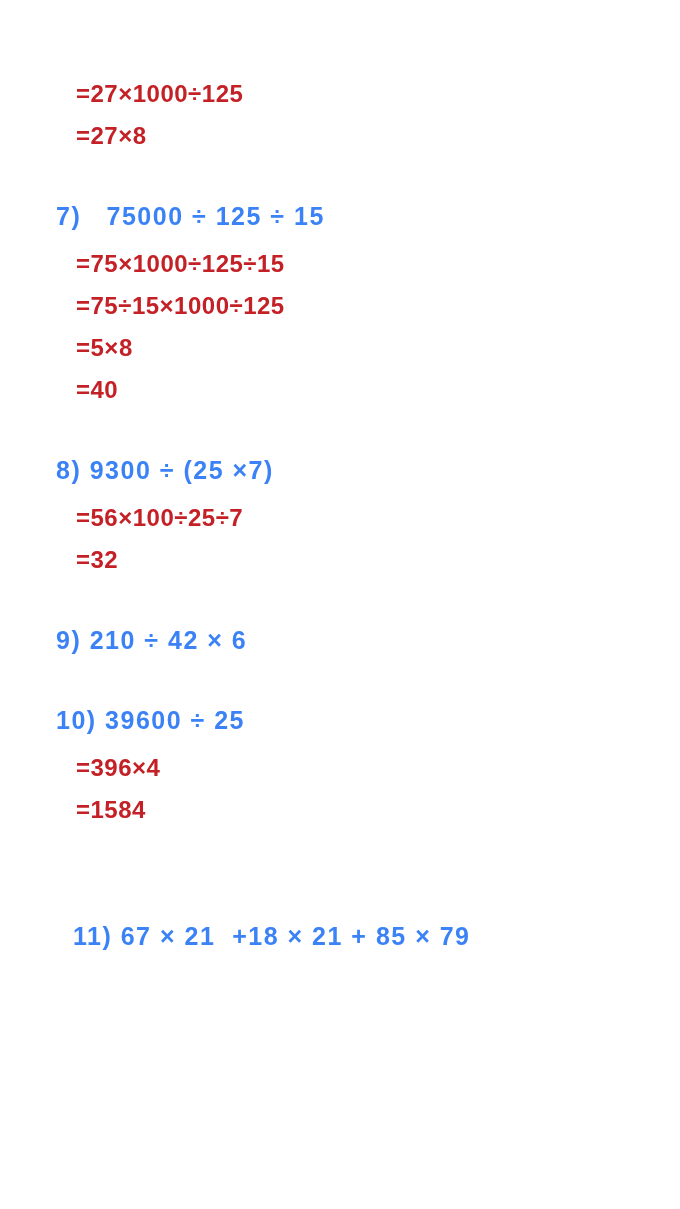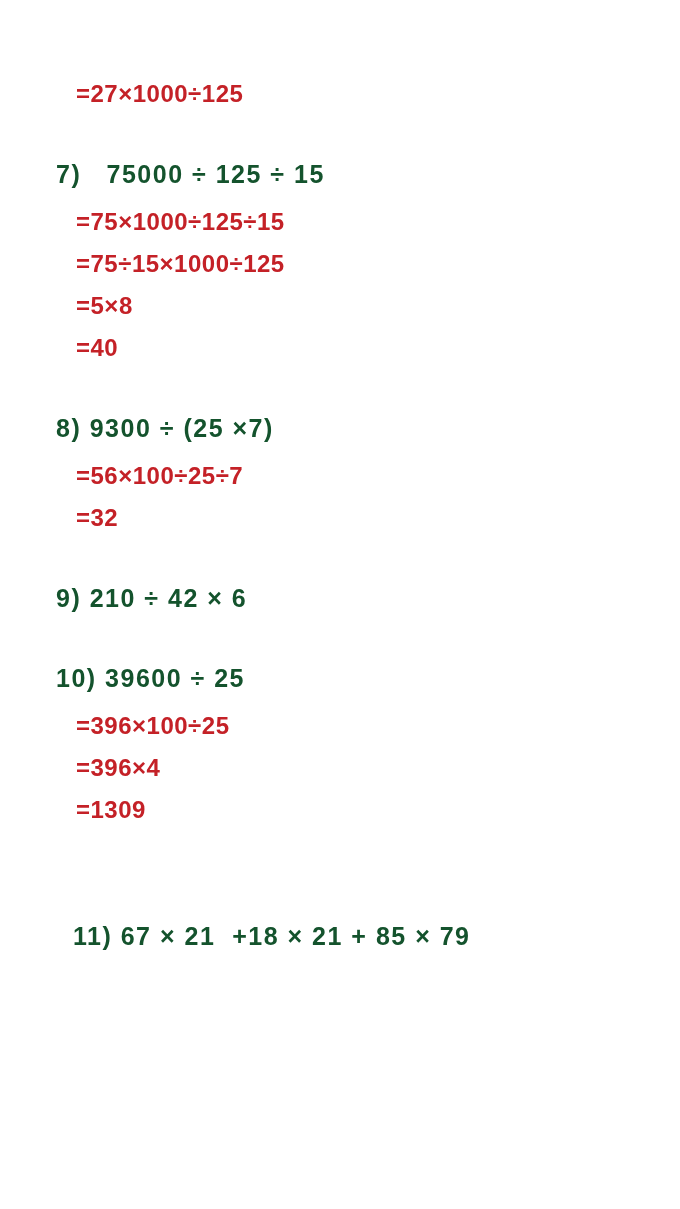--- a/index.html
+++ b/index.html
@@ -54,6 +54,7 @@
 
   <section class="problem">
     <div class="step">=27×1000÷125</div>
+    <div class="step">=27×8</div>
   </section>
 
   <section class="problem">

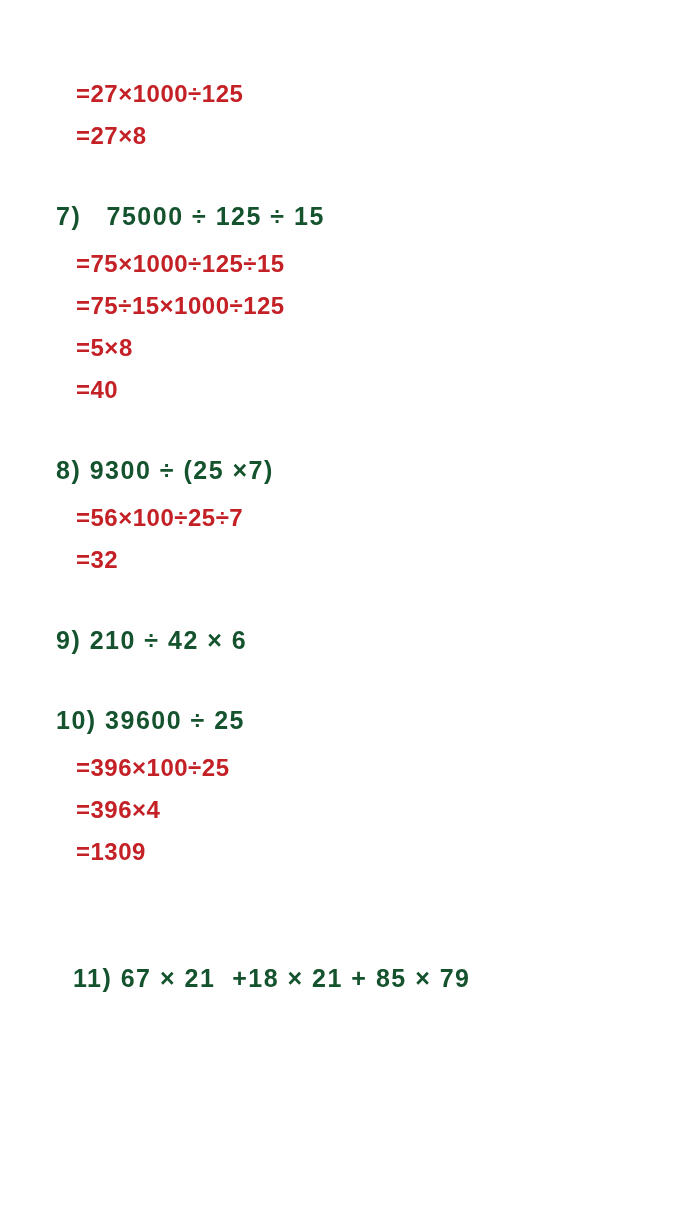--- a/index.html
+++ b/index.html
@@ -29,7 +29,7 @@
     margin-left: 17px;
   }
   .problem-header {
-    color: #14532d;
+    color: #3b82f6;
     font-size: 25px;
     font-weight: 700;
     letter-spacing: 1.5px;

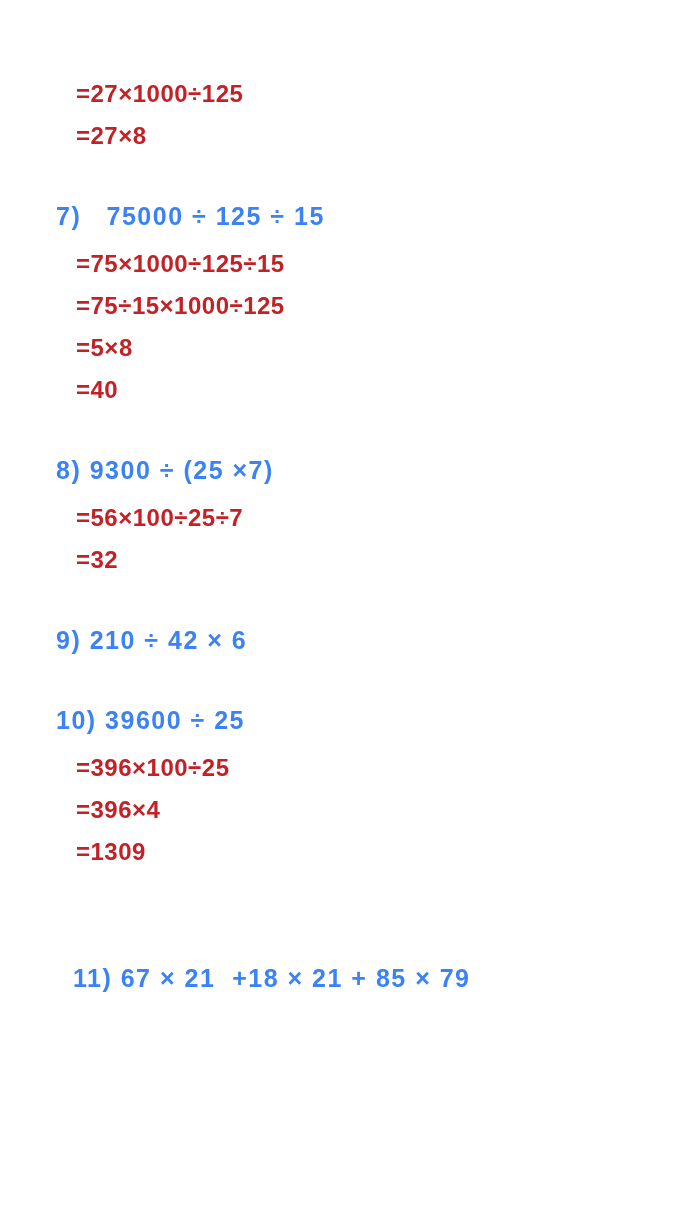--- a/index.html
+++ b/index.html
@@ -77,7 +77,6 @@
 
   <section class="problem">
     <div class="problem-header">10) 39600 ÷ 25</div>
-    <div class="step">=396×100÷25</div>
     <div class="step">=396×4</div>
     <div class="step">=1309</div>
   </section>

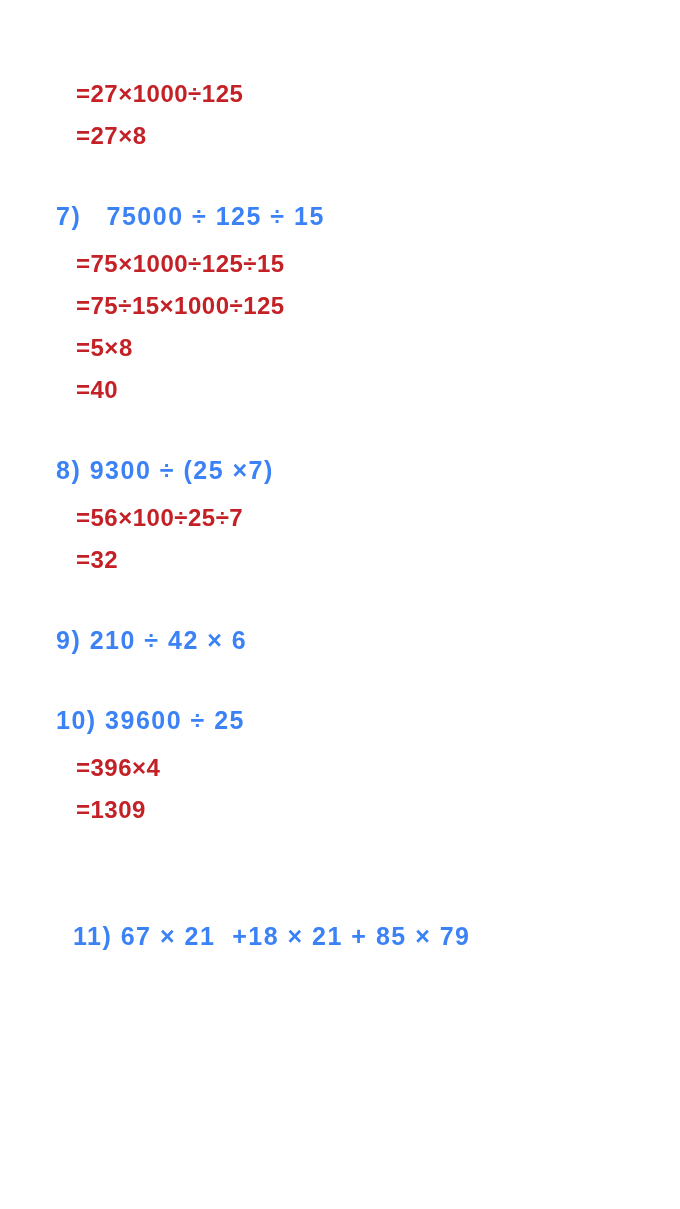--- a/index.html
+++ b/index.html
@@ -78,7 +78,7 @@
   <section class="problem">
     <div class="problem-header">10) 39600 ÷ 25</div>
     <div class="step">=396×4</div>
-    <div class="step">=1309</div>
+    <div class="step">=1584</div>
   </section>
 
   <section class="problem extra-gap">

